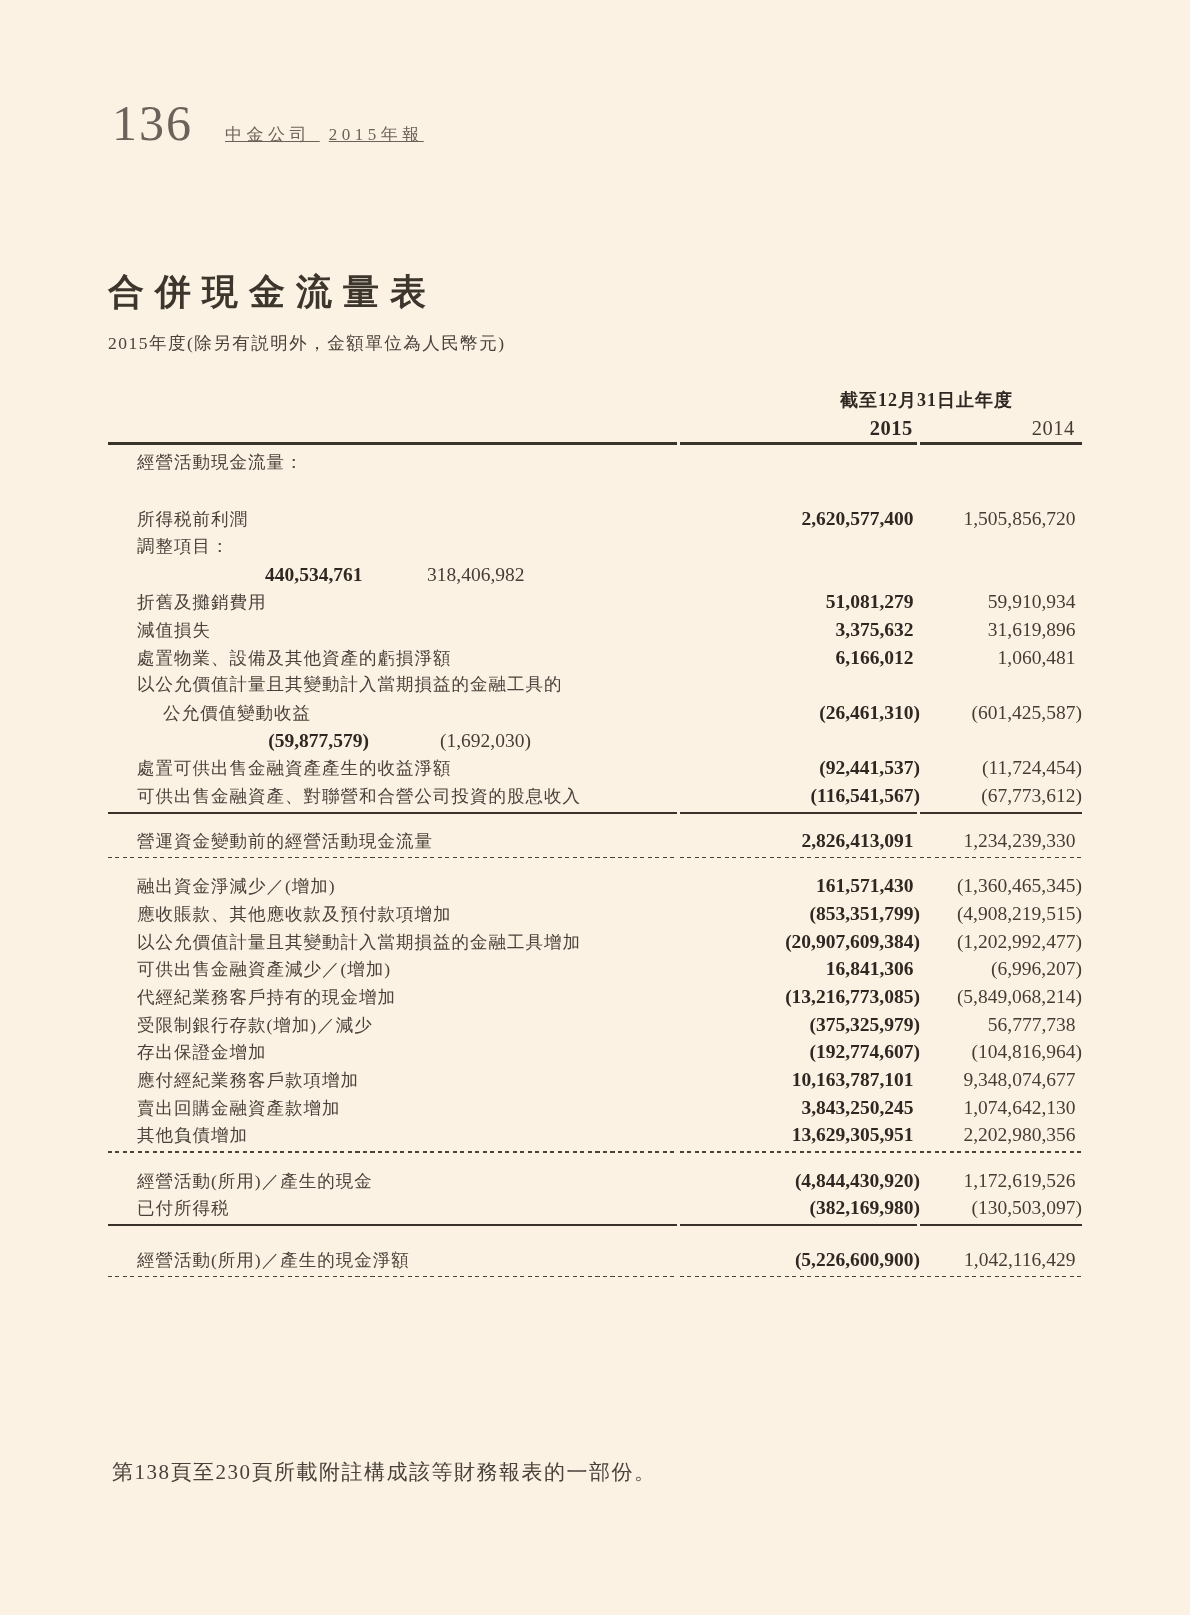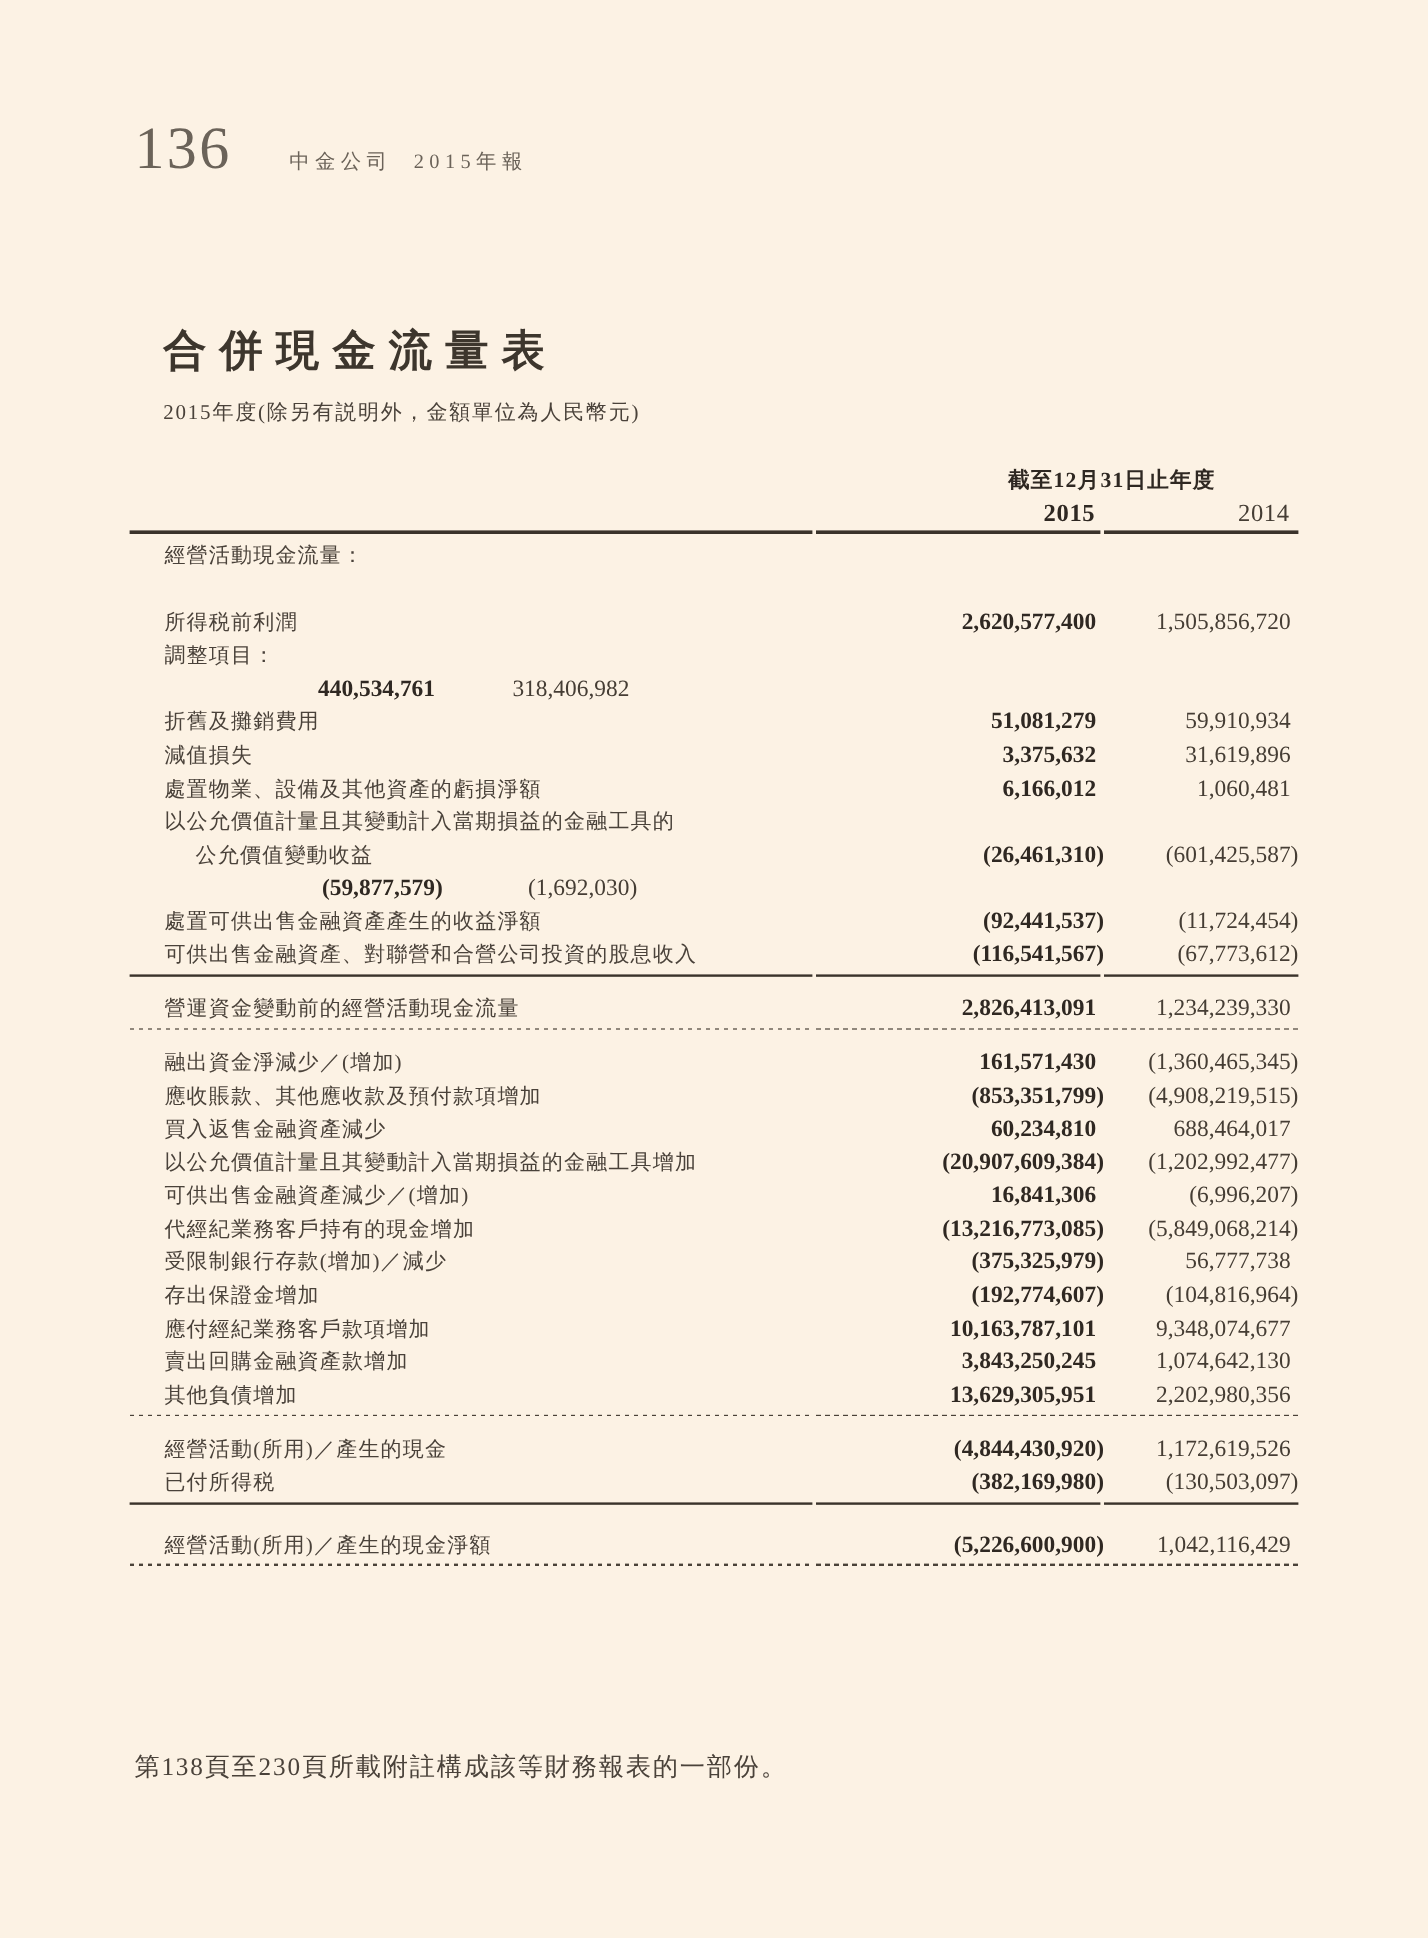--- a/index.html
+++ b/index.html
@@ -30,10 +30,11 @@
     color: var(--ink-soft, #6b6359);
   }
   .page-caption {
-    margin-left: 16px;
+    margin-left: 0;
     font-size: 17px;
     letter-spacing: 4.5px;
     color: var(--ink-soft, #6b6359);
+    text-decoration: underline;
   }
   .page-caption .caption-year { margin-left: 9px; }
 

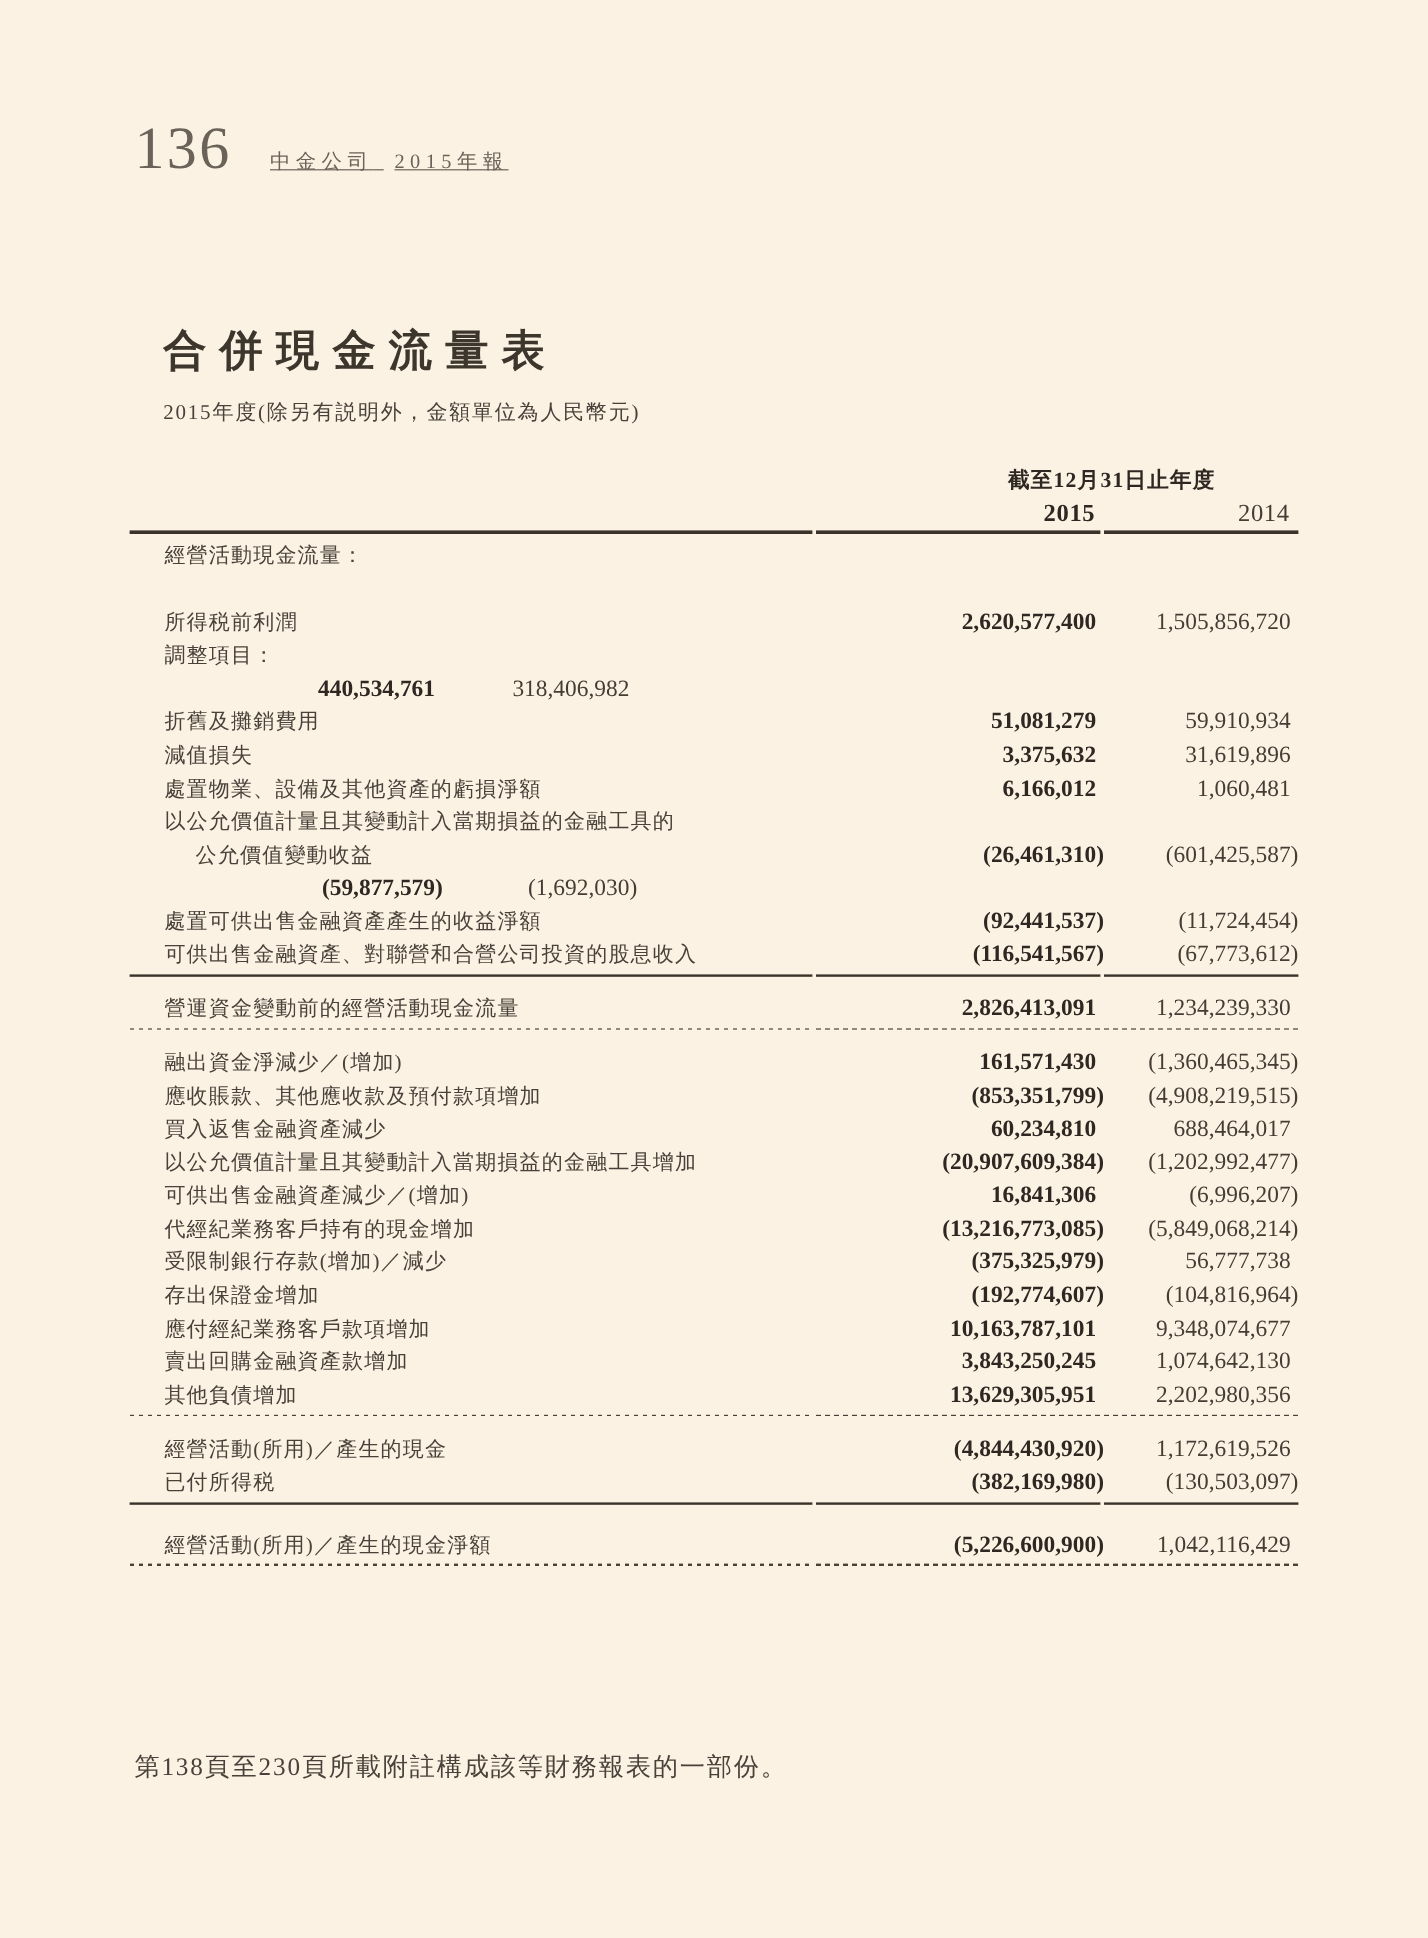--- a/index.html
+++ b/index.html
@@ -44,7 +44,6 @@
     top: 268px;
     left: 108px;
     width: 974px;
-    margin-left: 28px;
   }
   .title {
     margin: 0;

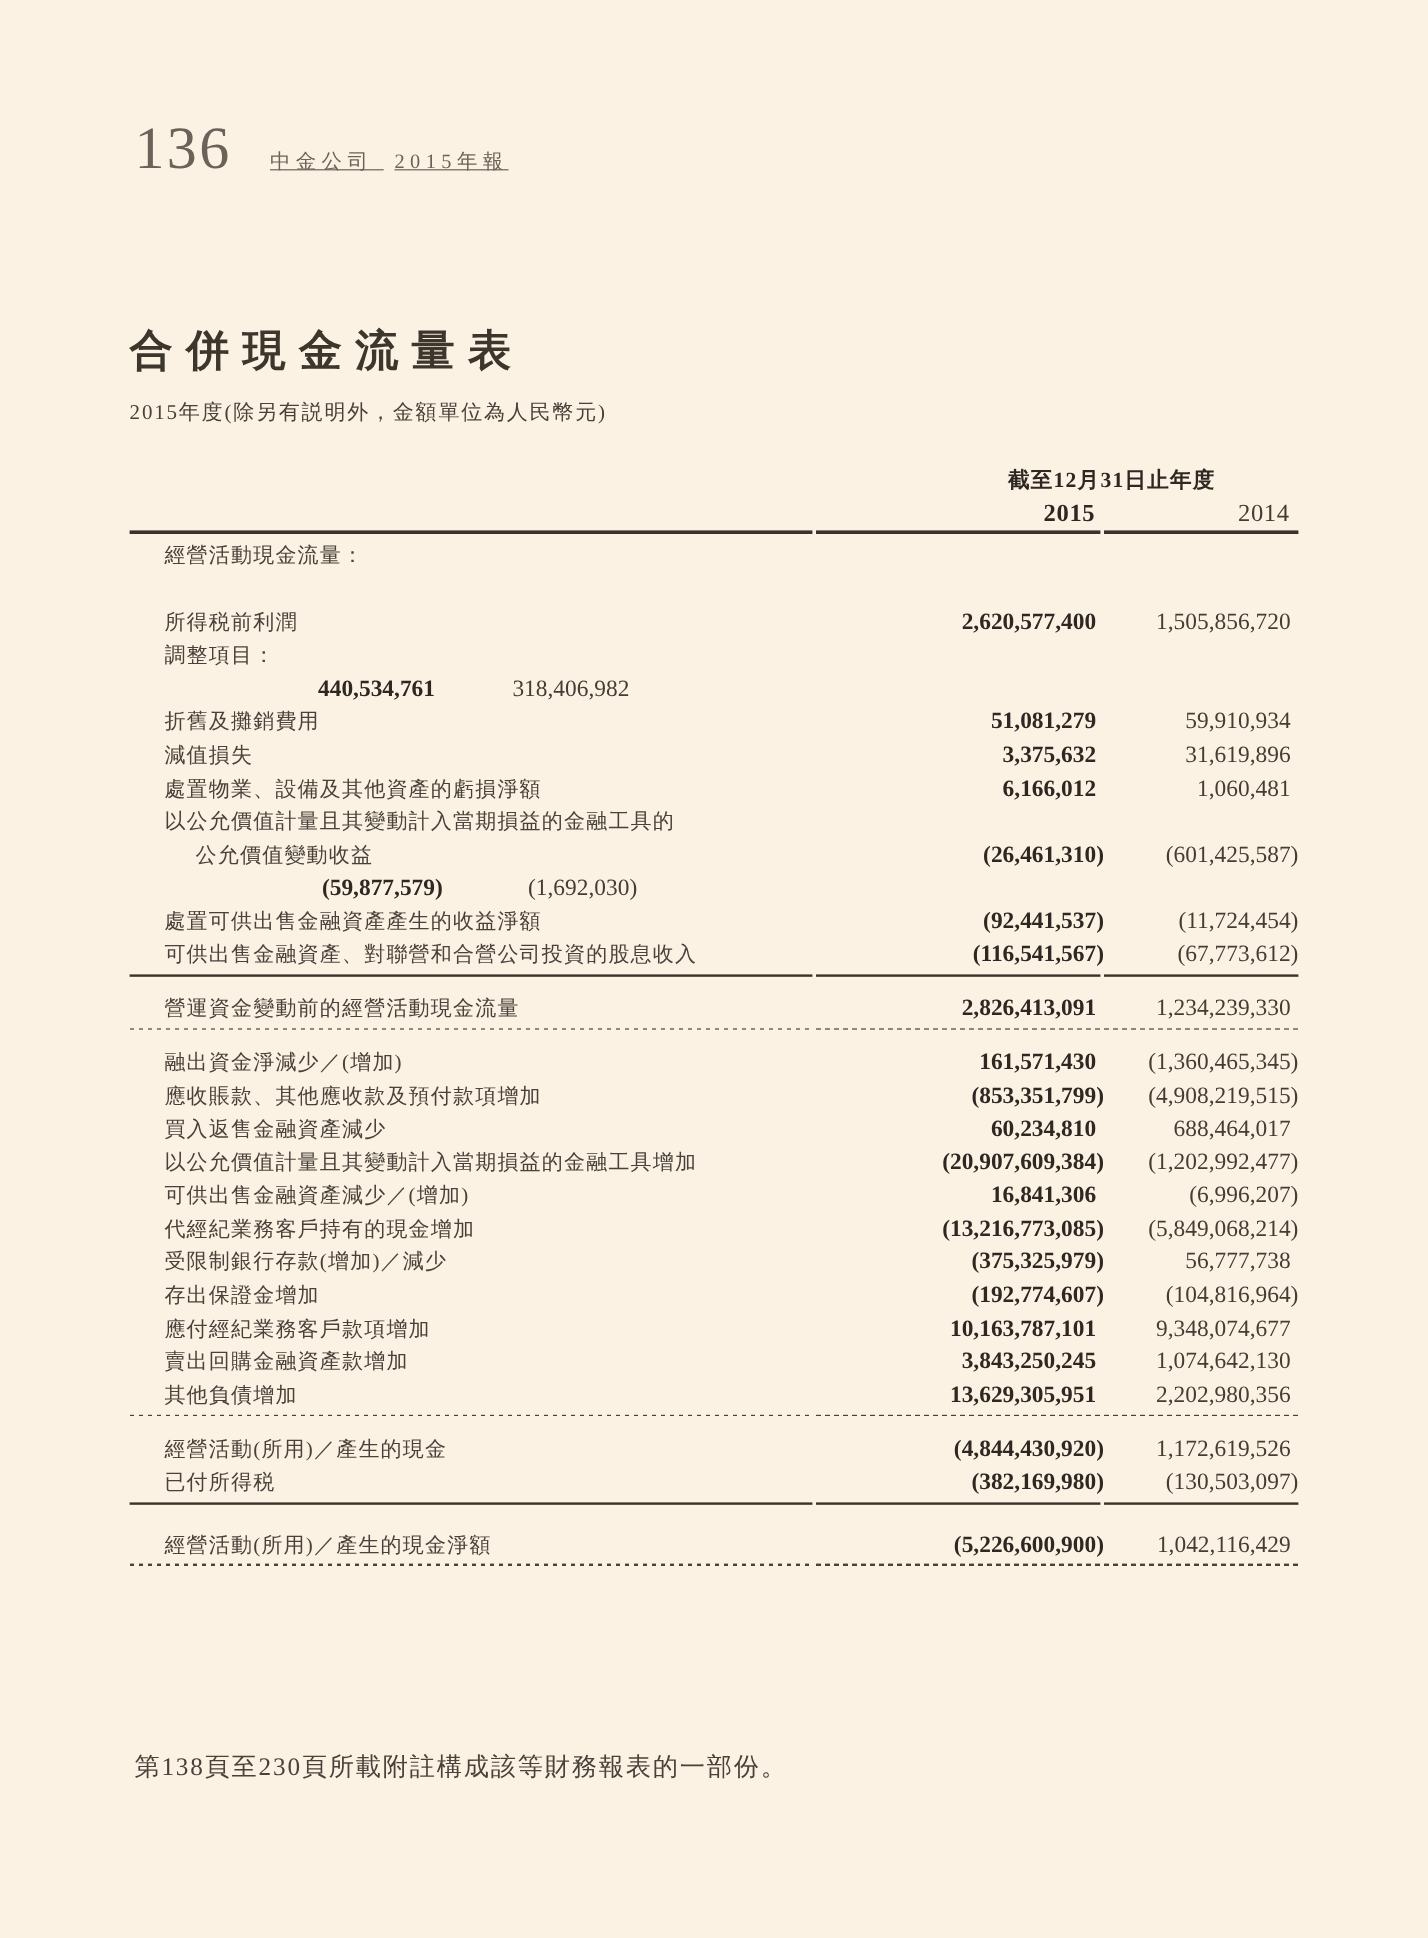--- a/index.html
+++ b/index.html
@@ -246,11 +246,6 @@
           <div class="num n14">(4,908,219,515)</div>
         </div>
         <div class="row">
-          <div class="lbl">買入返售金融資產減少</div>
-          <div class="num n15">60,234,810<span class="pp">)</span></div>
-          <div class="num n14">688,464,017<span class="pp">)</span></div>
-        </div>
-        <div class="row">
           <div class="lbl">以公允價值計量且其變動計入當期損益的金融工具增加</div>
           <div class="num n15">(20,907,609,384)</div>
           <div class="num n14">(1,202,992,477)</div>

